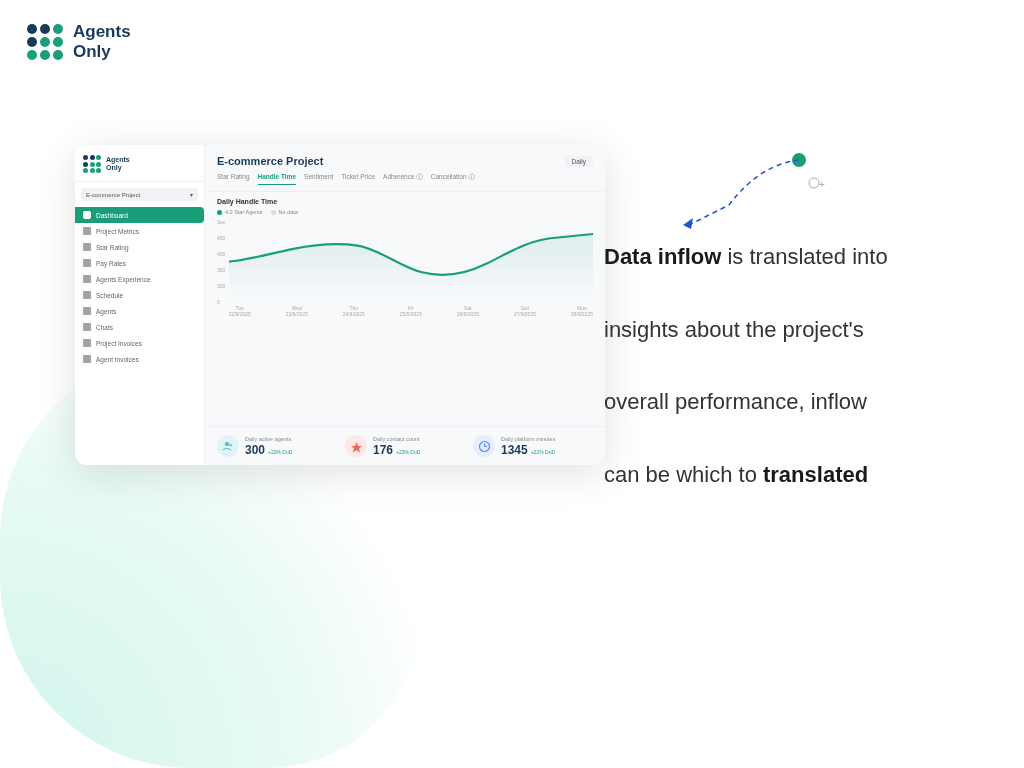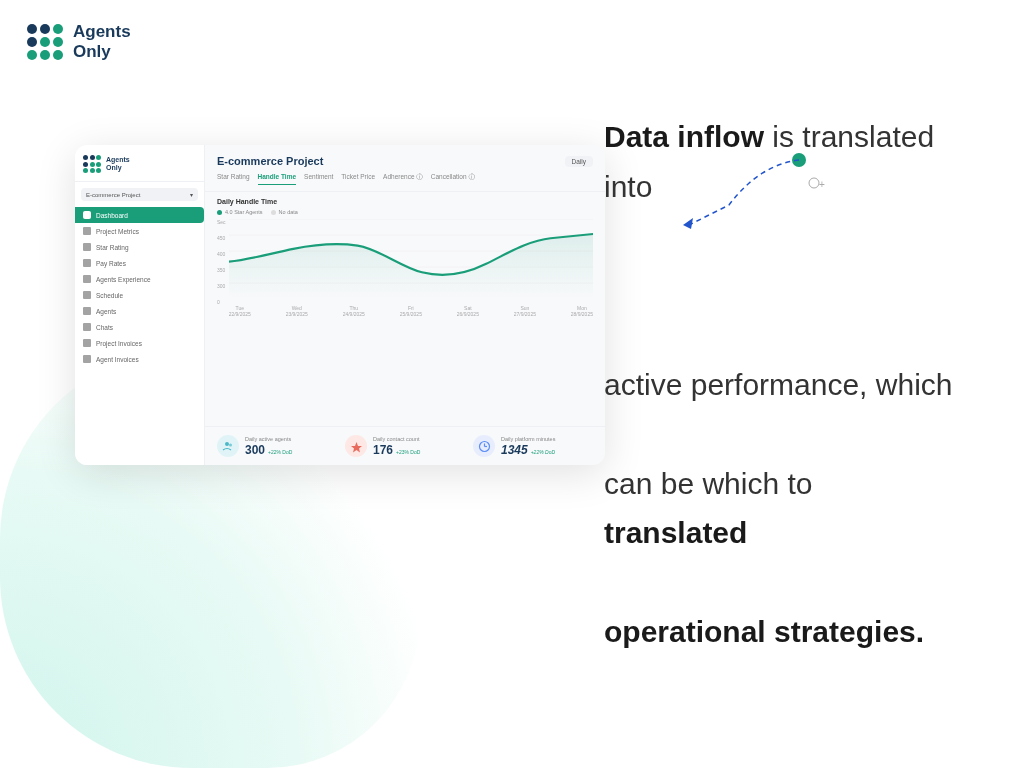--- a/index.html
+++ b/index.html
@@ -271,7 +271,7 @@
       z-index: 5;
     }
     .text-content p {
-      font-size: 30px;
+      font-size: 22px;
       color: #333;
       line-height: 1.65;
       font-weight: 400;

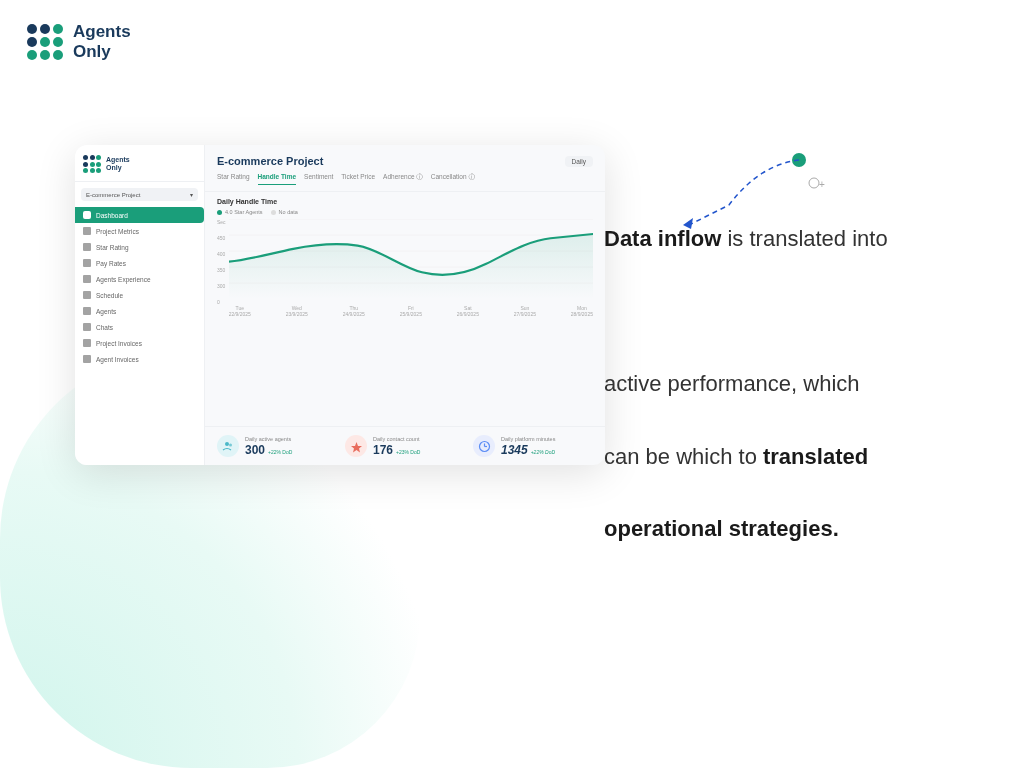--- a/index.html
+++ b/index.html
@@ -562,6 +562,7 @@
     <strong>Data inflow</strong>
     <span> is translated into</span>
     <br><br>
+    <span>insights about the project's</span>
     <br><br>
     <span>active performance, which</span>
     <br><br>

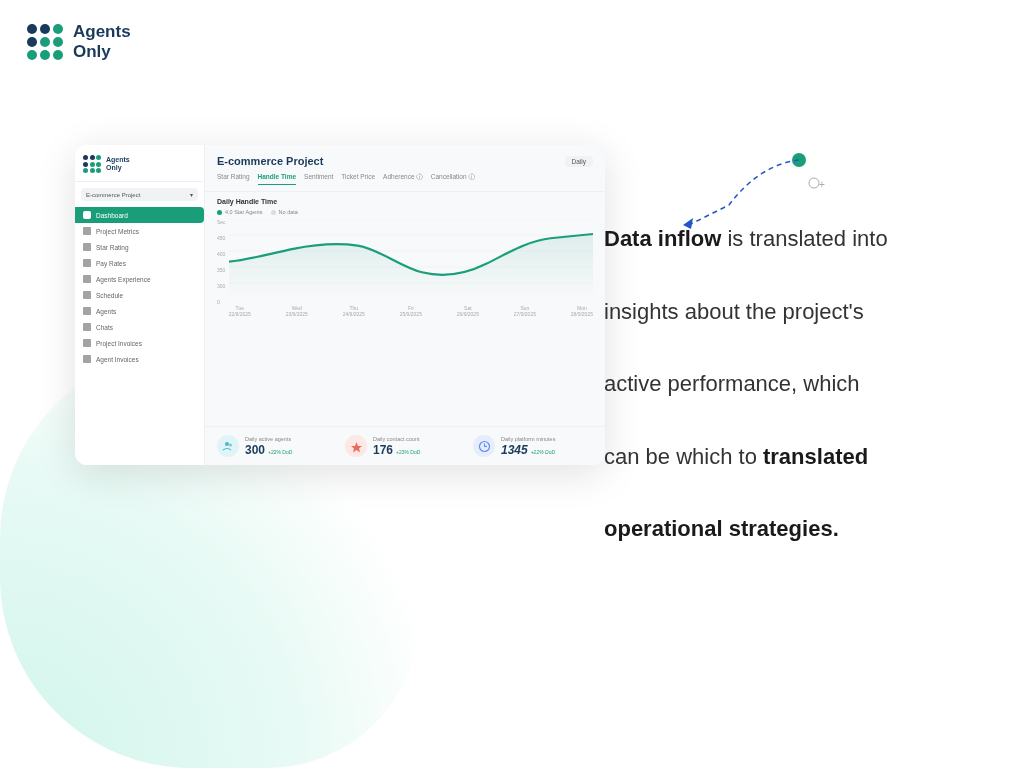--- a/index.html
+++ b/index.html
@@ -564,7 +564,7 @@
     <br><br>
     <span>insights about the project's</span>
     <br><br>
-    <span>active performance, which</span>
+    <span>overall performance, inflow</span>
     <br><br>
     <span>can be which to </span><strong>translated</strong>
     <br><br>

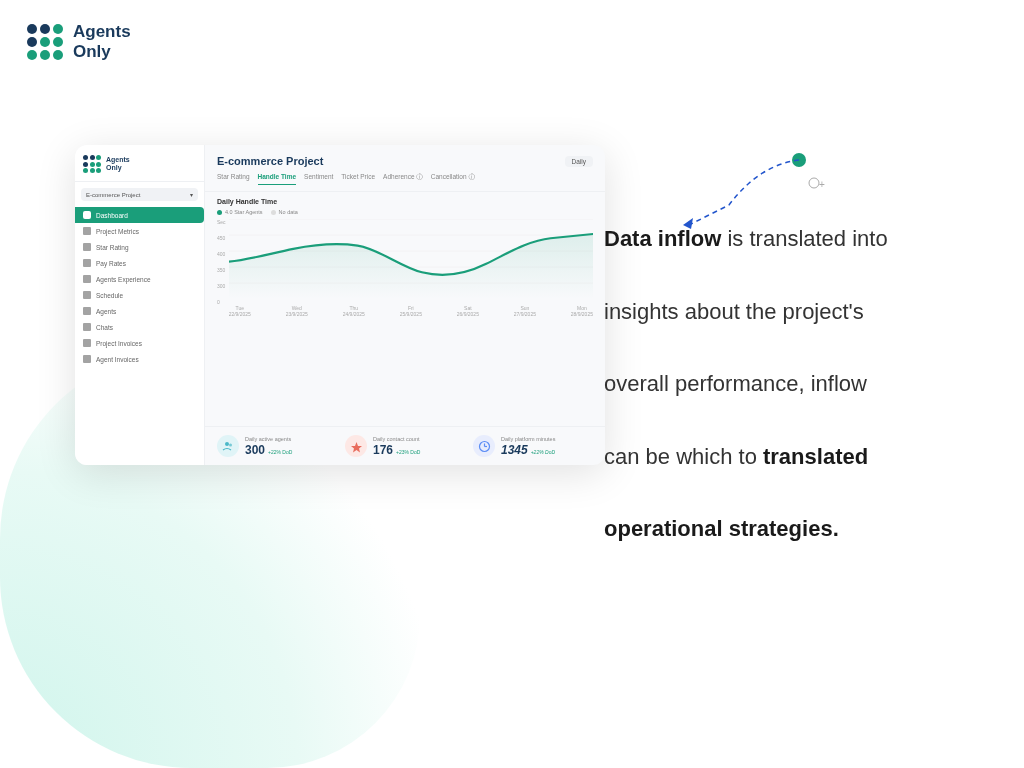--- a/index.html
+++ b/index.html
@@ -546,7 +546,7 @@
           </div>
           <div class="mock-stat-info">
             <div class="mock-stat-label">Daily platform minutes</div>
-            <div style="display:flex;align-items:baseline;font-style:italic;">
+            <div style="display:flex;align-items:baseline;">
               <span class="mock-stat-value">1345</span>
               <span class="mock-stat-change">+22% DoD</span>
             </div>

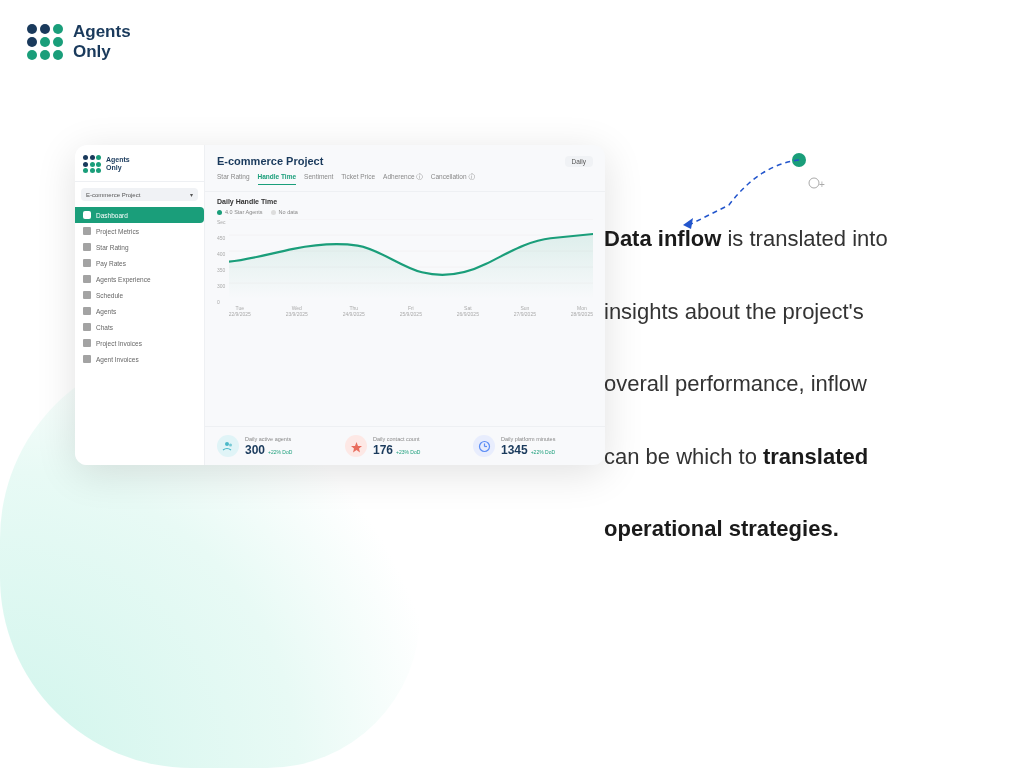--- a/index.html
+++ b/index.html
@@ -568,7 +568,6 @@
     <br><br>
     <span>can be which to </span><strong>translated</strong>
     <br><br>
-    <strong>operational strategies.</strong>
   </p>
 </div>
 

